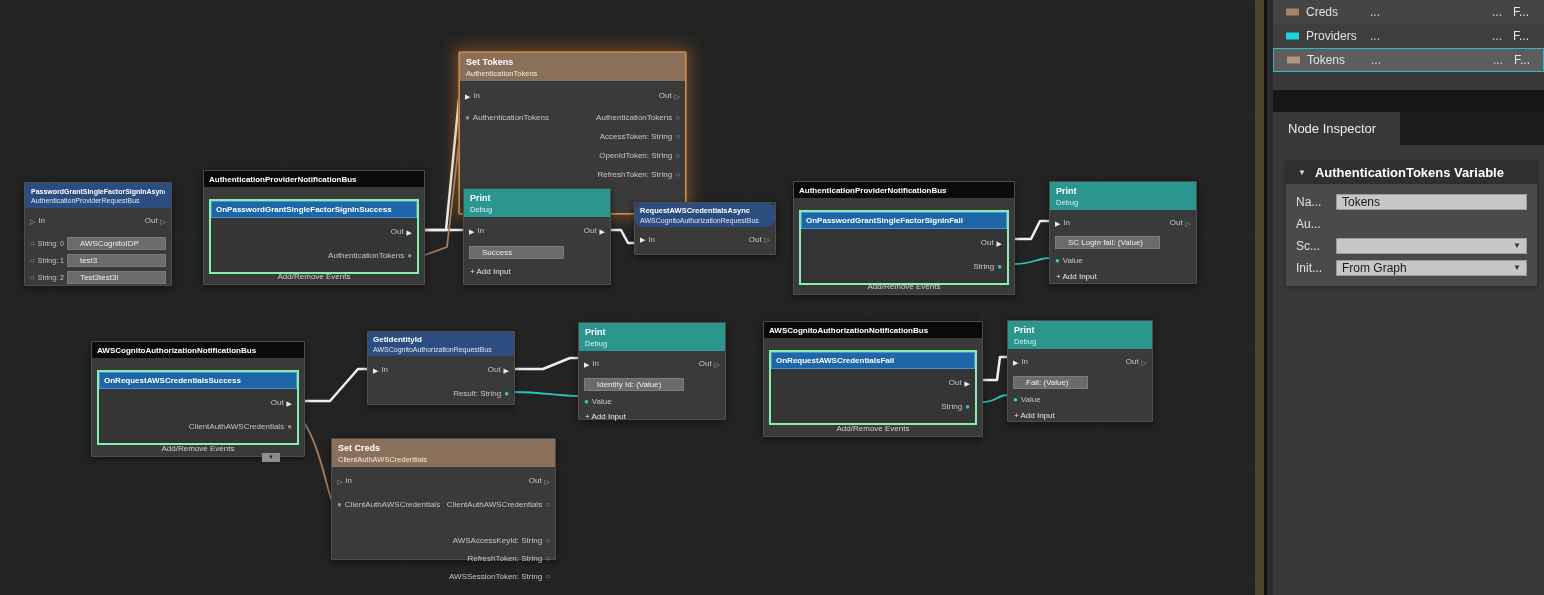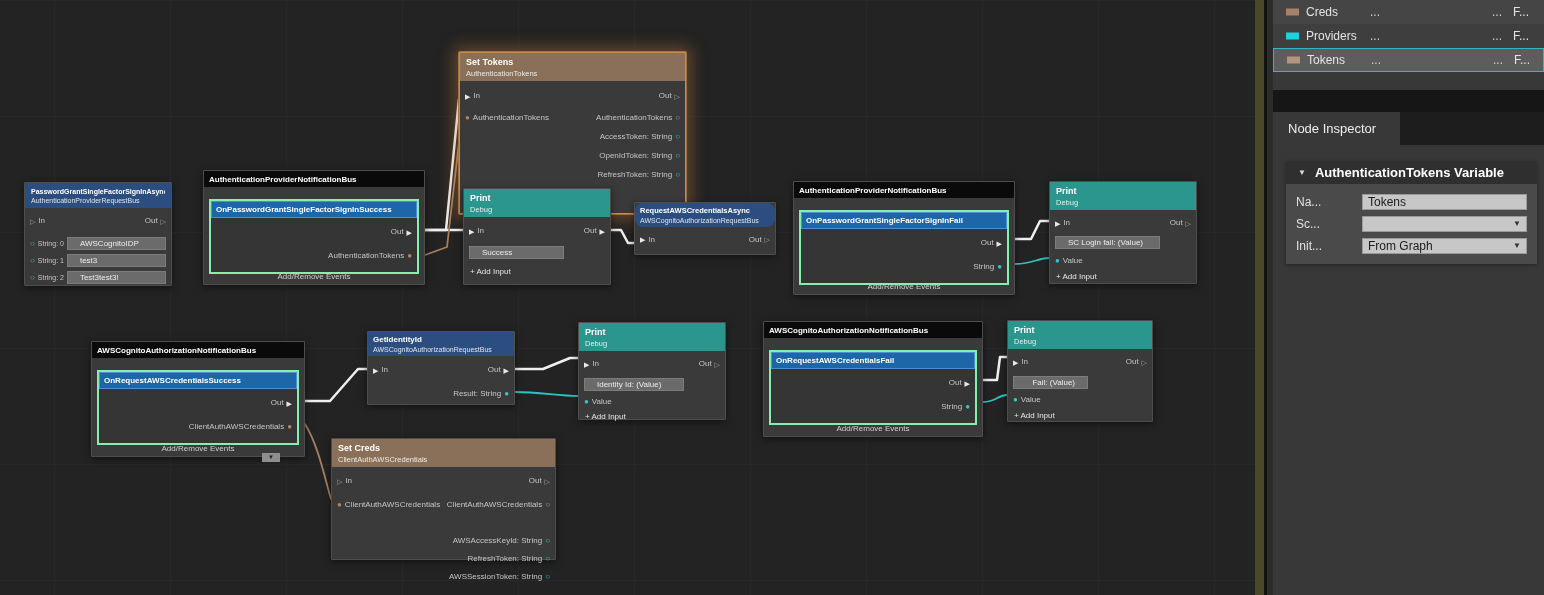--- a/index.html
+++ b/index.html
@@ -73,7 +73,7 @@
   .sec-head{height:23px;background:#2f2f2f;display:flex;align-items:center;gap:9px;padding-left:12px;font-weight:bold;font-size:13px;color:#fff;}
   .sec-head .arrow{font-size:8px;color:#dcdcdc;}
   .sec-body{background:#4a4a4a;padding:8px 10px 9px;}
-  .frow{display:flex;align-items:center;height:19px;margin-bottom:3px;gap:26px;}
+  .frow{display:flex;align-items:center;height:19px;margin-bottom:3px;}
   .flabel{width:40px;font-size:12px;color:#e2e2e2;white-space:nowrap;overflow:hidden;}
   .ftext{flex:1;height:16px;background:#c7c7c7;border:1px solid #9a9a9a;color:#1c1c1c;font-size:12px;padding:0 5px;line-height:14px;white-space:nowrap;overflow:hidden;}
   .fselect{flex:1;height:16px;background:#c7c7c7;border:1px solid #9a9a9a;color:#1c1c1c;font-size:12px;padding:0 5px;line-height:14px;display:flex;align-items:center;justify-content:space-between;}

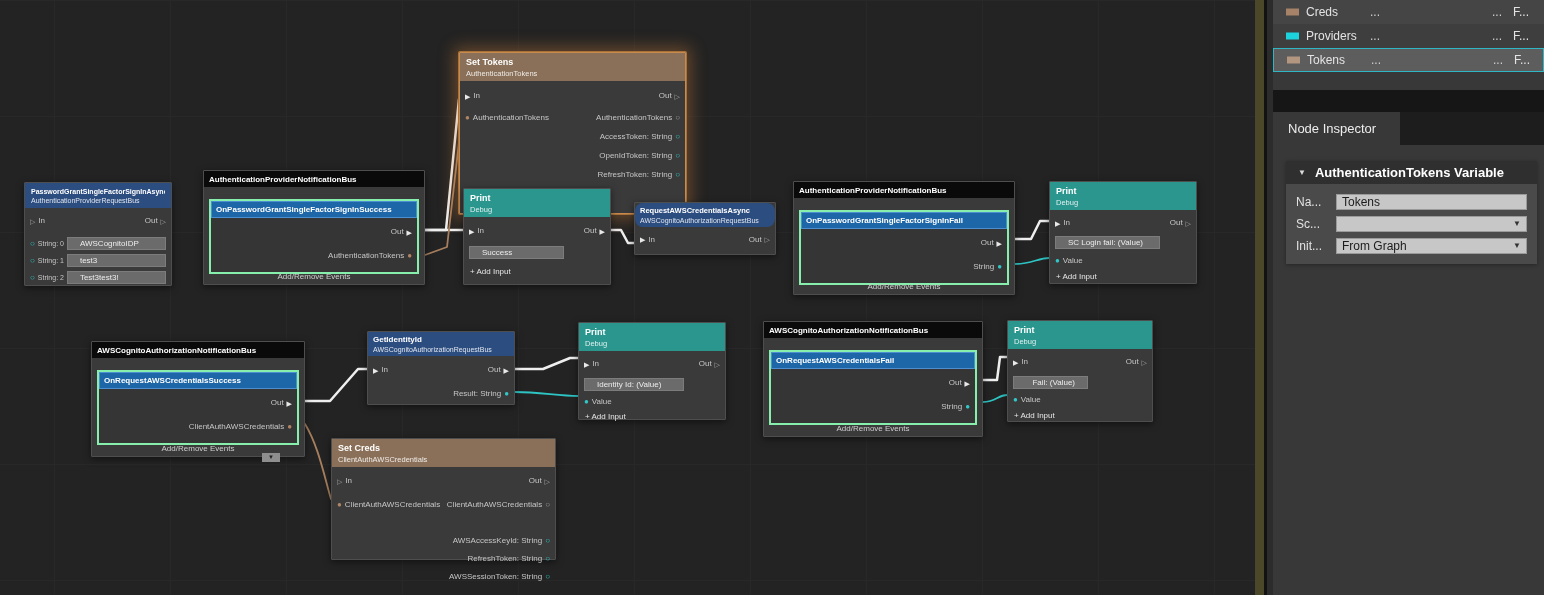--- a/index.html
+++ b/index.html
@@ -453,6 +453,10 @@
             <span class="ftext">Tokens</span>
           </div>
           <div class="frow">
+            <span class="flabel">Au...</span>
+            <span class="fempty"></span>
+          </div>
+          <div class="frow">
             <span class="flabel">Sc...</span>
             <span class="fselect">
               <span></span>

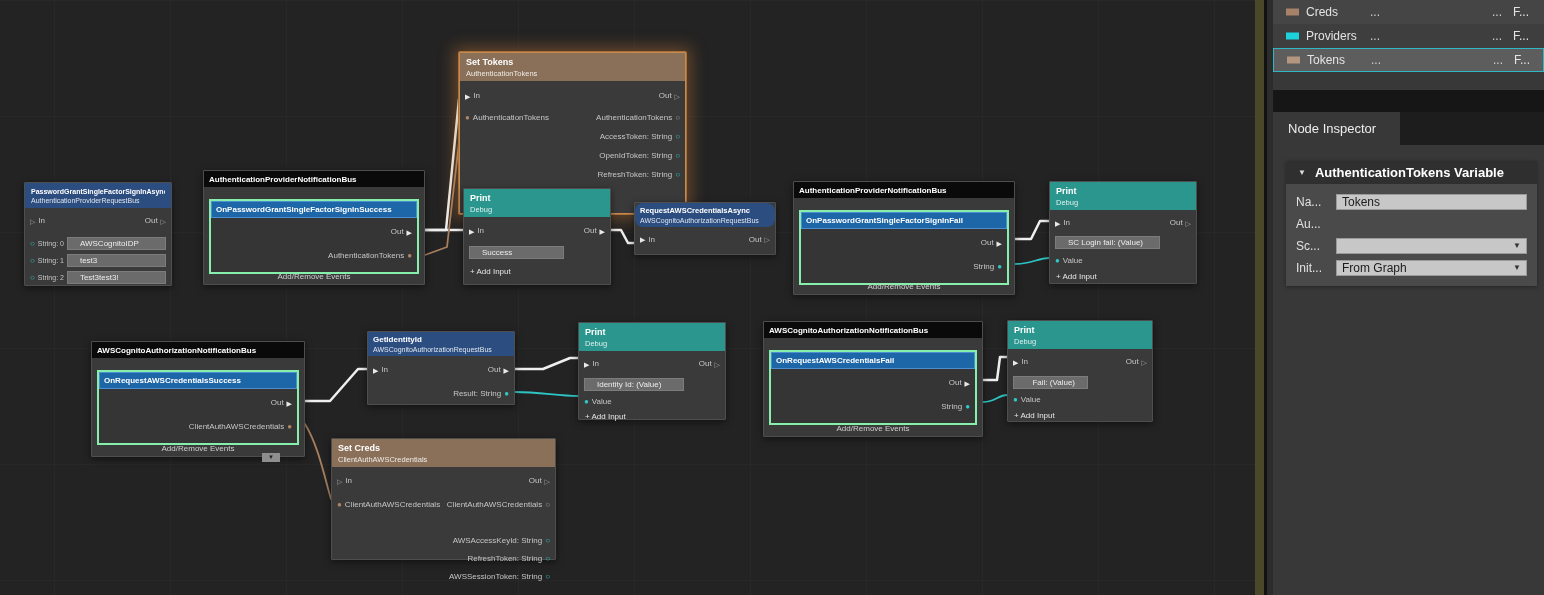--- a/index.html
+++ b/index.html
@@ -356,7 +356,7 @@
             <span class="pin hollow">▷</span>
           </span>
       </div>
-      <div class="vbox w95" style="margin-top:9px;width:75px;text-align:right;">Fail: (Value)</div>
+      <div class="vbox w95" style="margin-top:9px;width:75px;">Fail: (Value)</div>
       <div class="prow" style="margin-top:6px;">
         <span class="dot teal">●</span>
           <span>Value</span>

